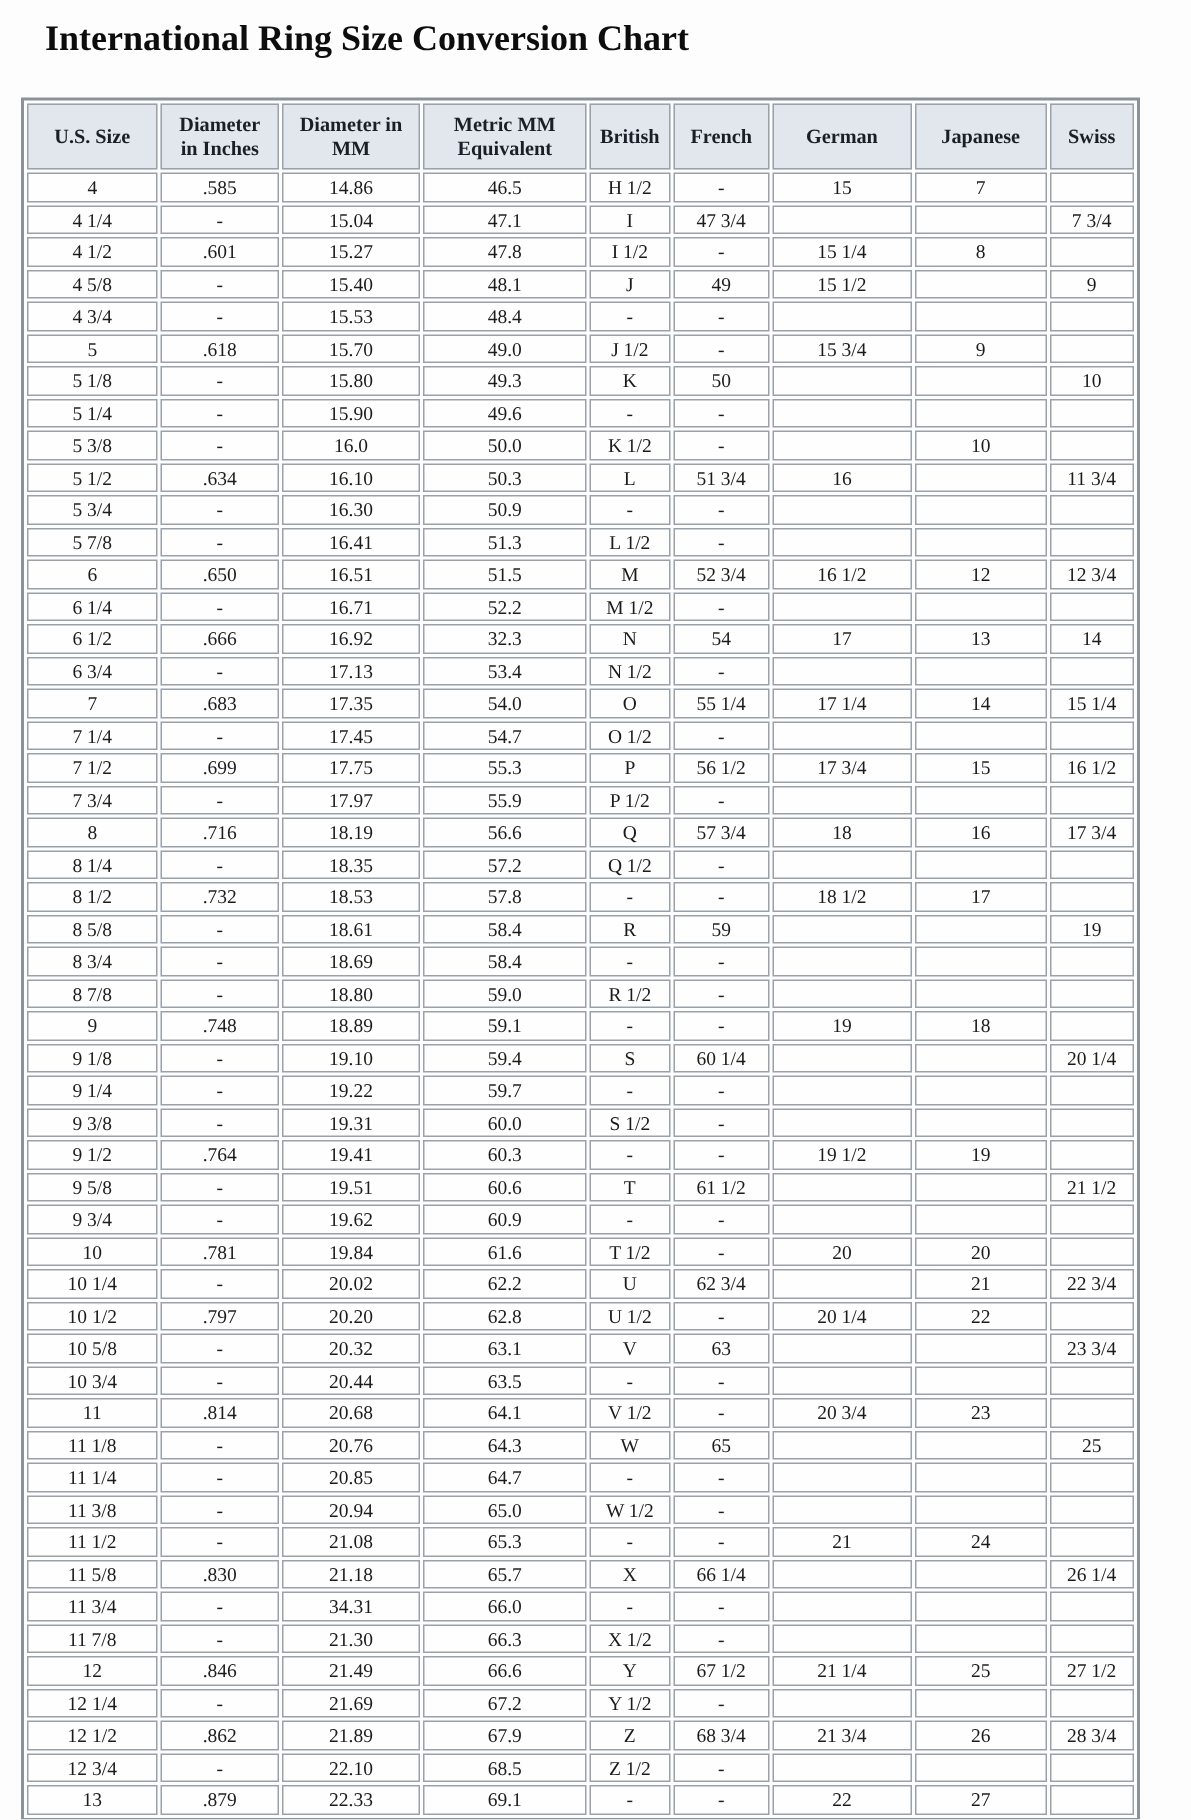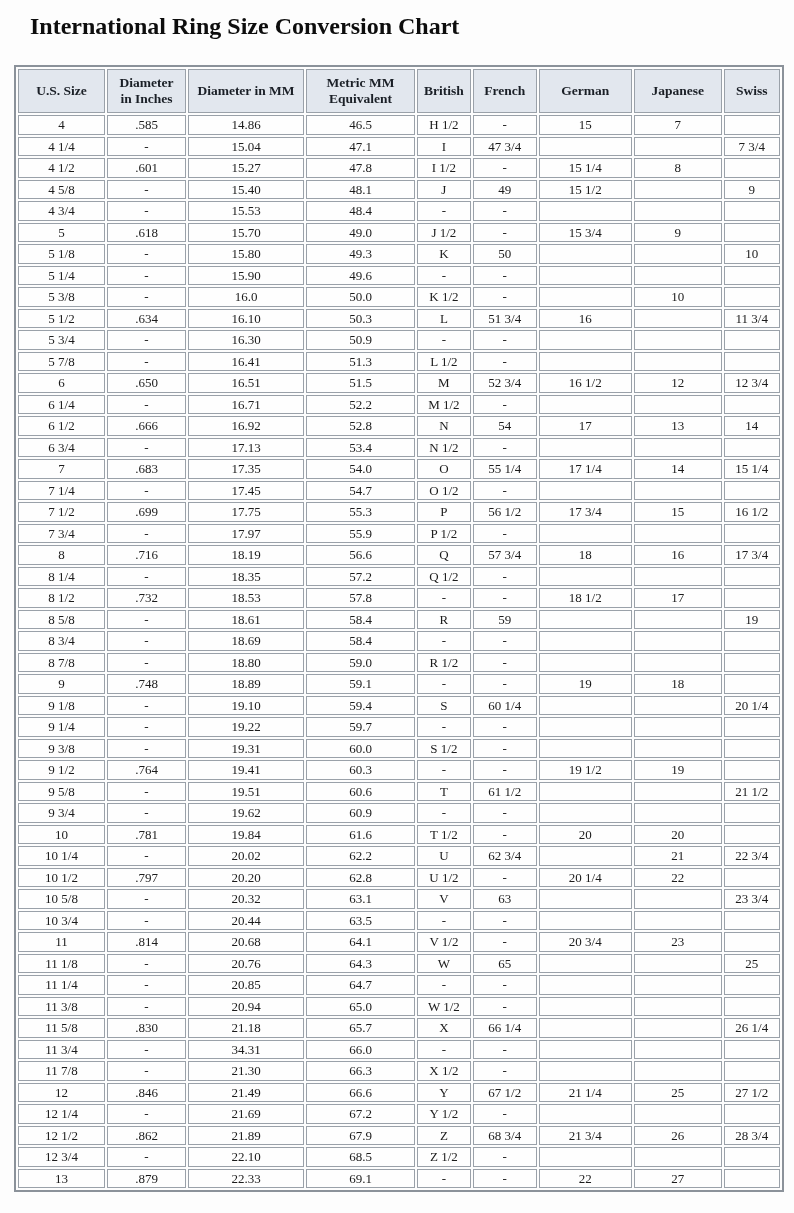--- a/index.html
+++ b/index.html
@@ -60,7 +60,7 @@
   
   th.col-0 { width: 87px; }
   th.col-1 { width: 79px; font-family: Liberation Serif, serif; }
-  th.col-2 { width: 116px; }
+  th.col-2 { width: 92px; }
   th.col-3 { width: 109px; }
   th.col-4 { width: 52px; }
   th.col-5 { width: 64px; }

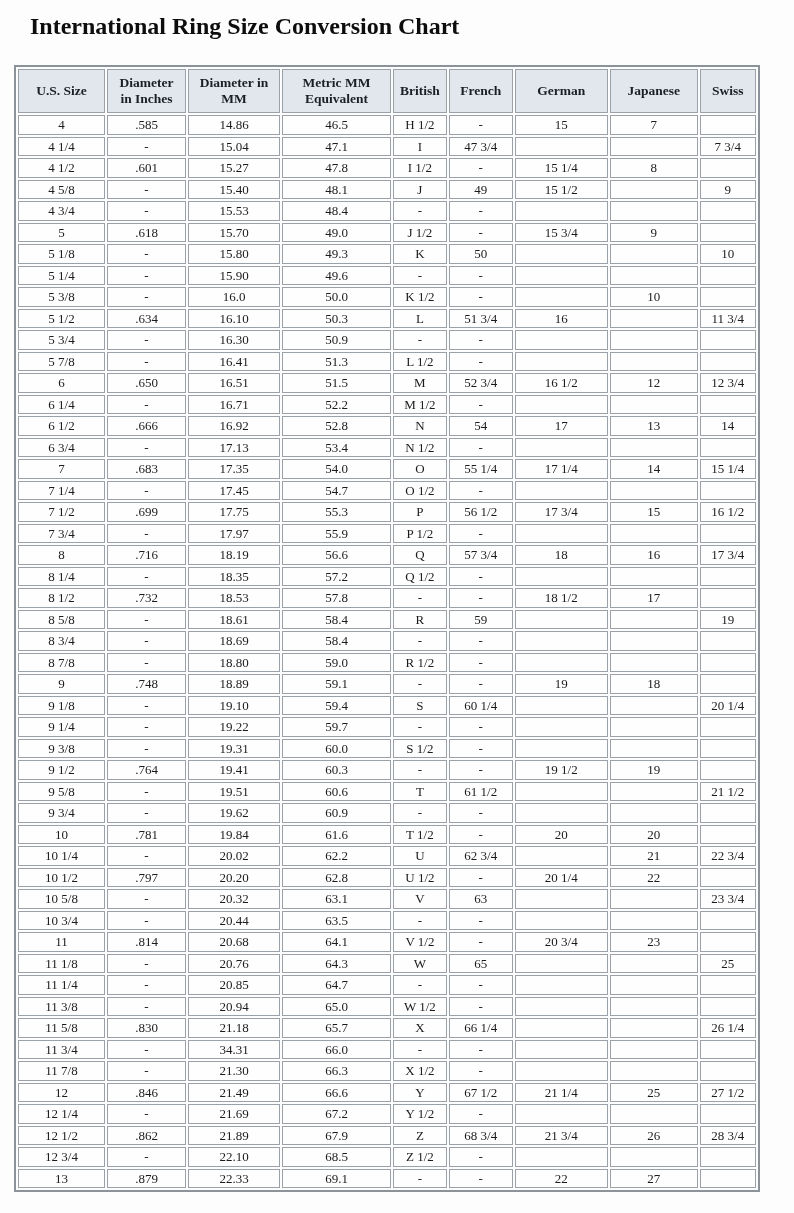--- a/index.html
+++ b/index.html
@@ -247,7 +247,7 @@
             <td>6 1/2</td>
             <td>.666</td>
             <td>16.92</td>
-            <td>52.8</td>
+            <td>32.3</td>
             <td>N</td>
             <td>54</td>
             <td>17</td>

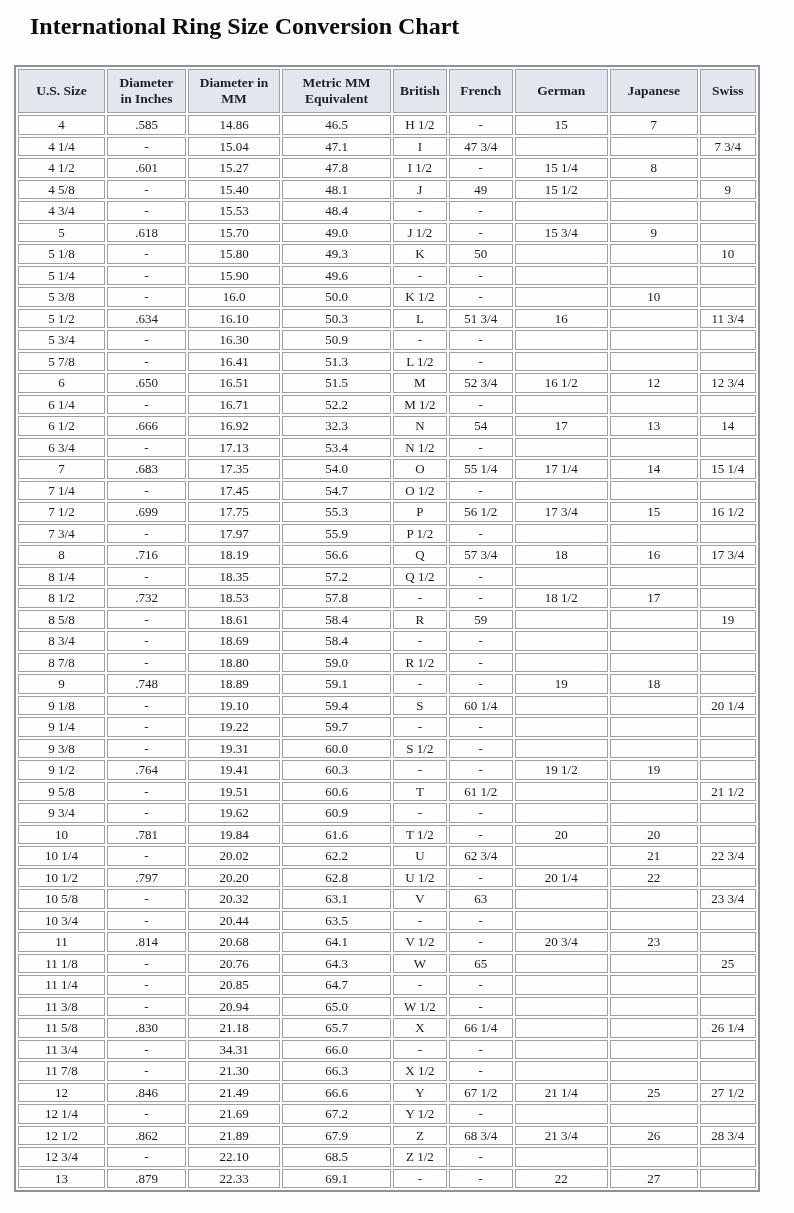--- a/index.html
+++ b/index.html
@@ -552,6 +552,17 @@
             <td></td>
           </tr>
           <tr>
+            <td>11 1/2</td>
+            <td>-</td>
+            <td>21.08</td>
+            <td>65.3</td>
+            <td>-</td>
+            <td>-</td>
+            <td>21</td>
+            <td>24</td>
+            <td></td>
+          </tr>
+          <tr>
             <td>11 5/8</td>
             <td>.830</td>
             <td>21.18</td>

